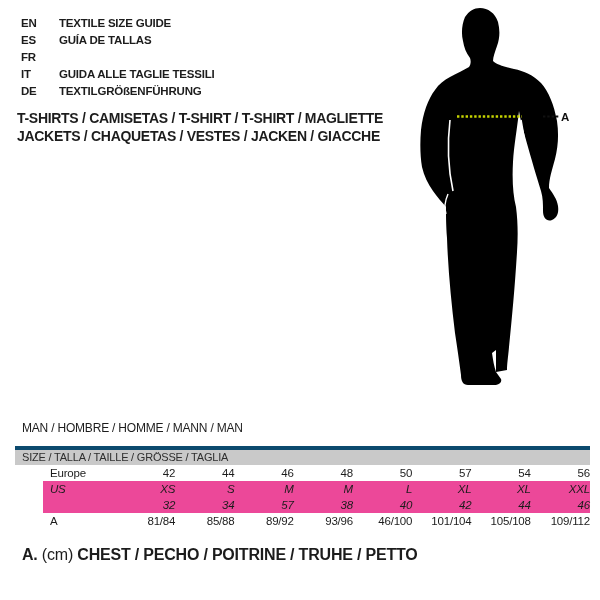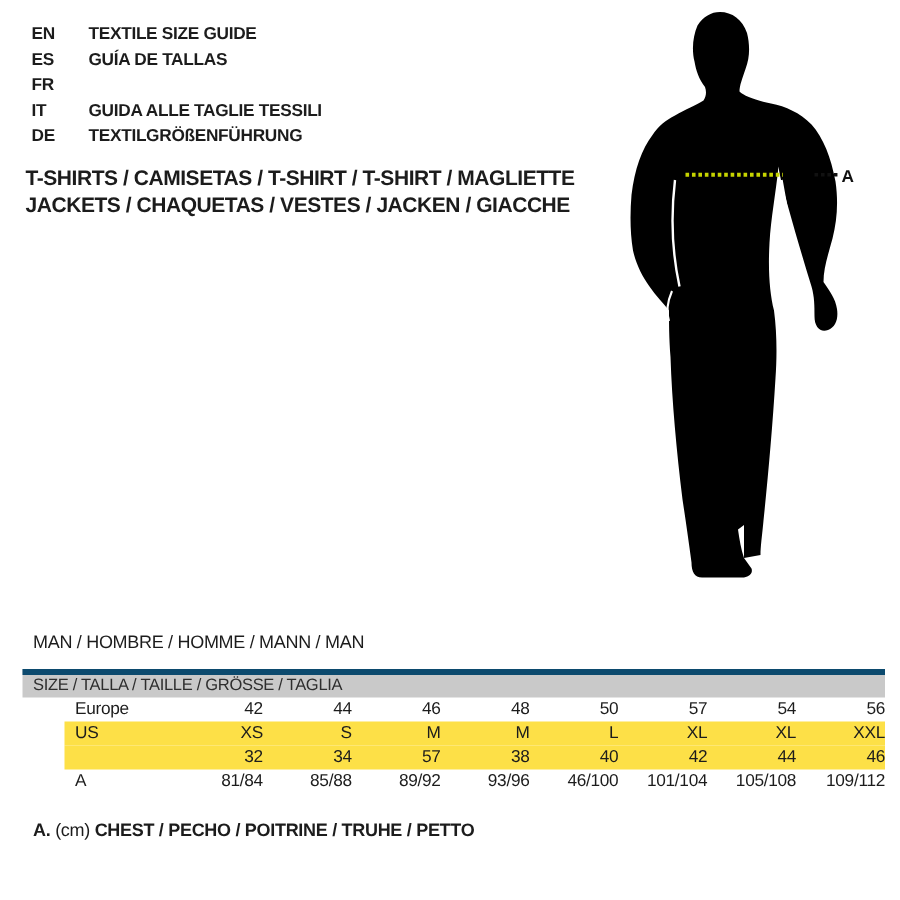--- a/index.html
+++ b/index.html
@@ -31,7 +31,7 @@
     padding-left:7px;font-size:11px;color:#2e2e2e;letter-spacing:-0.2px;
   }
   .t-row{display:flex;height:16px;line-height:16px;font-size:11.5px;letter-spacing:-0.2px;margin-left:28px;}
-  .t-row.shade{background:#fde047;}
+  .t-row.shade{background:#ec4899;font-style:italic;}
   .t-label{width:66px;flex:0 0 66px;padding-left:7px;}
   .t-cell{flex:1;text-align:right;}
 

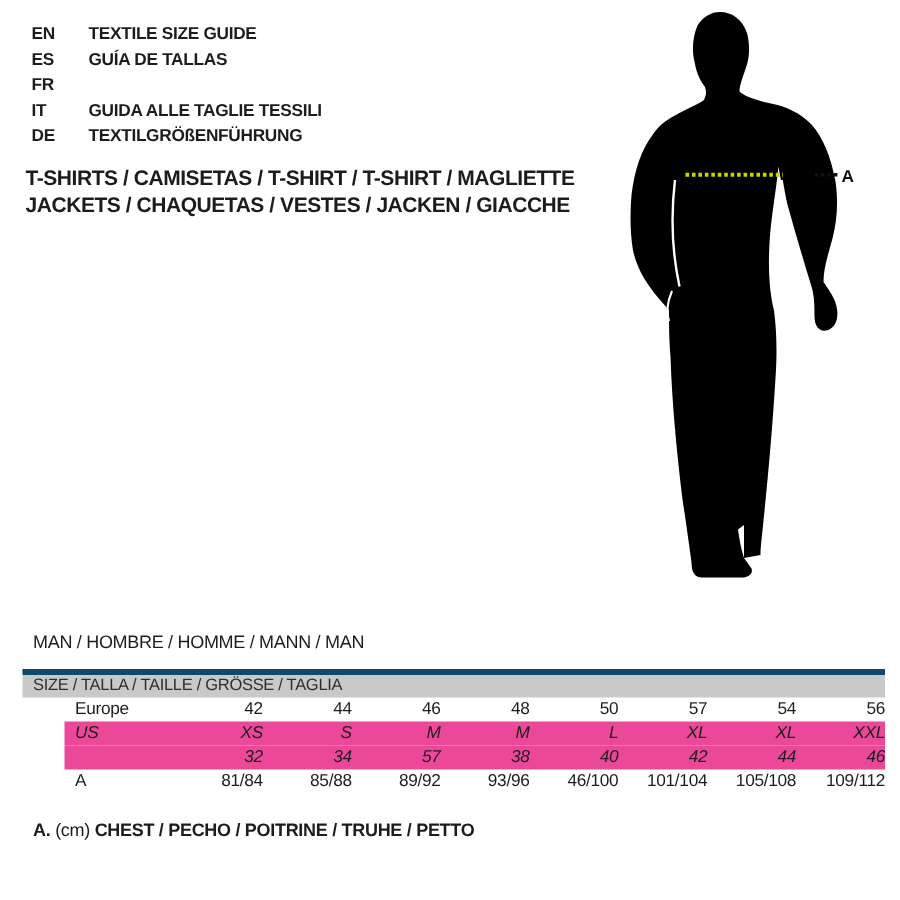--- a/index.html
+++ b/index.html
@@ -36,7 +36,7 @@
   .t-cell{flex:1;text-align:right;}
 
   
-  .footnote{top:546px;left:22px;font-size:12px;letter-spacing:-0.2px;}
+  .footnote{top:546px;left:22px;font-size:16px;letter-spacing:-0.2px;}
   .b{font-weight:700;}
 </style>
 </head>

